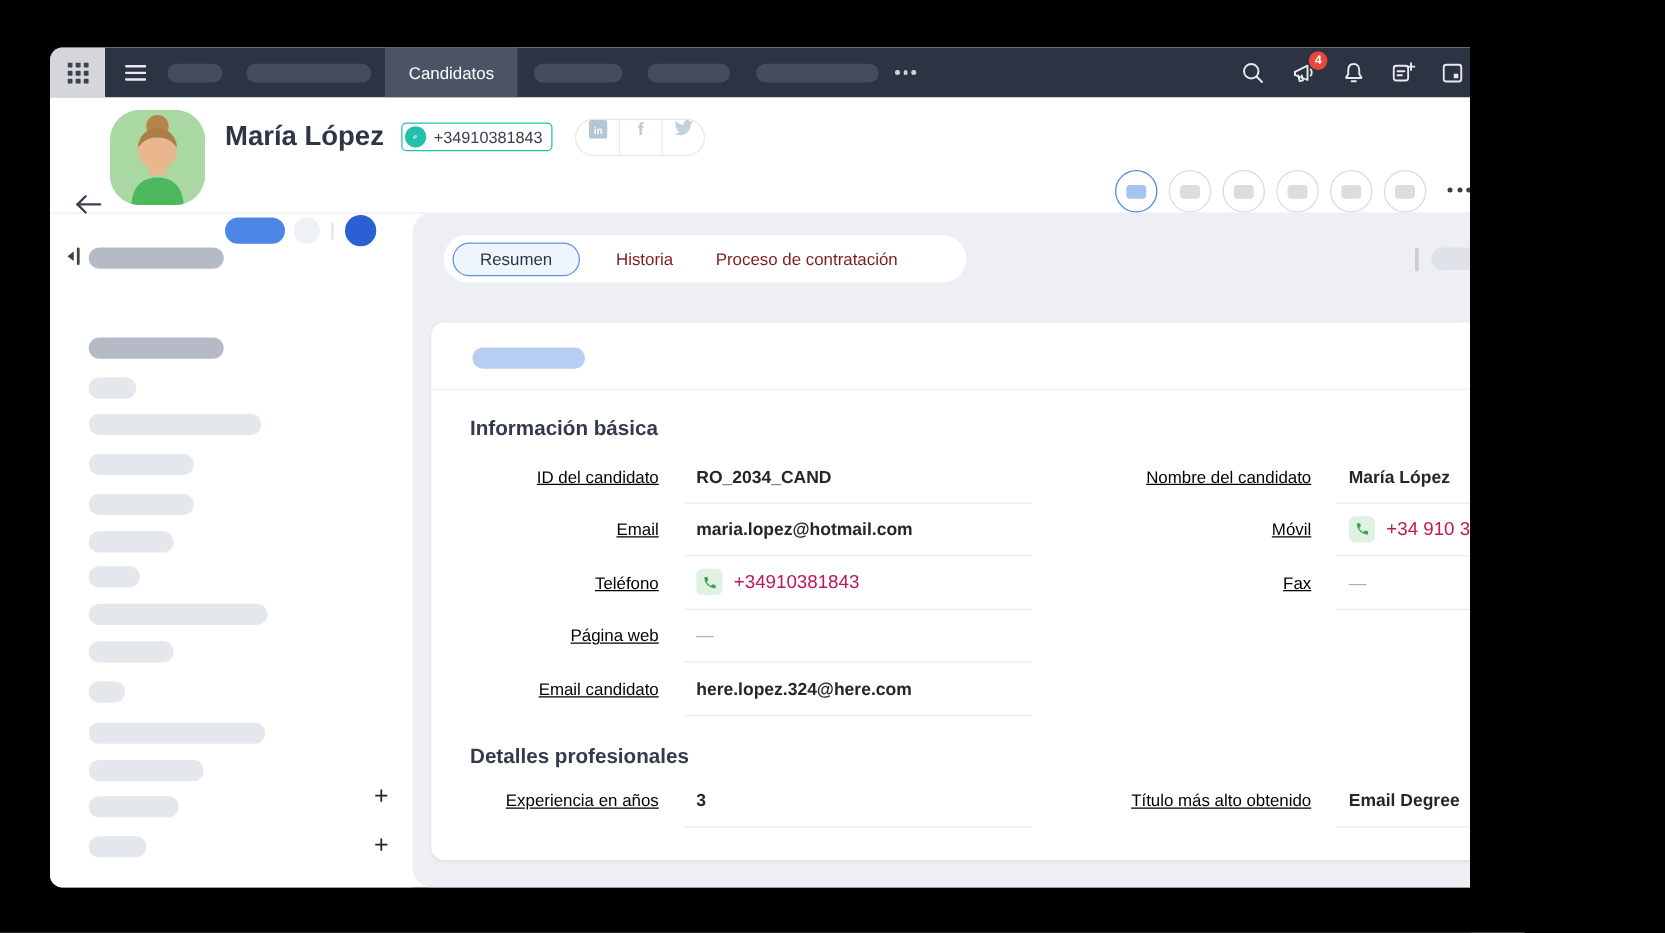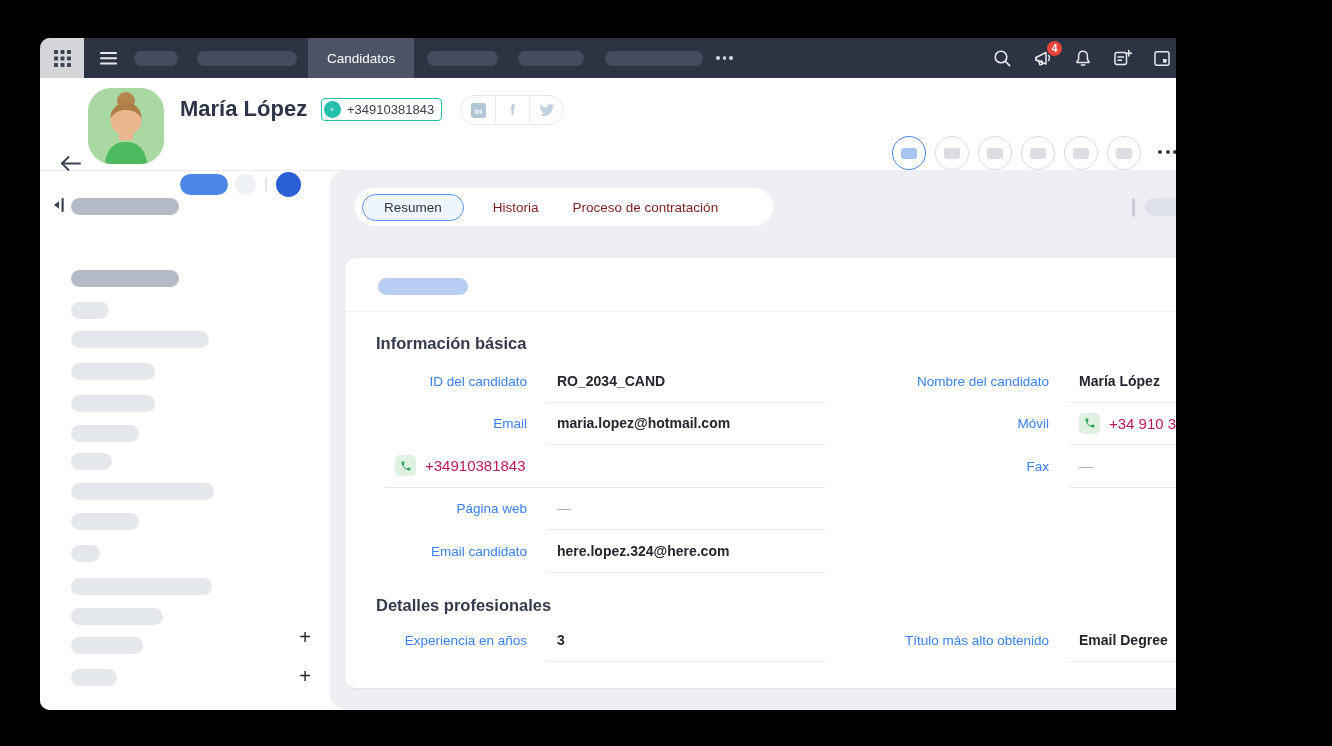--- a/index.html
+++ b/index.html
@@ -39,7 +39,7 @@
   .sync-circle{width:17px;height:17px;border-radius:50%;background:#23c1ac;margin-left:2px;display:flex;align-items:center;justify-content:center;flex:none;}
   .h-badge span{padding:0 7px 0 6px;font-size:13px;color:#39404e;font-weight:500;white-space:nowrap;}
   .h-social{position:absolute;left:420px;top:17px;height:30px;border:1px solid #e4e9ef;border-radius:15px;display:flex;align-items:center;background:#fff;}
-  .soc{width:34px;height:100%;display:flex;align-items:center;justify-content:center;cursor:pointer;}
+  .soc{width:34px;height:100%;display:flex;align-items:flex-start;justify-content:center;cursor:pointer;}
   .soc + .soc{border-left:1px solid #e9edf2;}
   .fb-glyph{font-size:14px;font-weight:700;color:#b8c9d7;line-height:1;}
   .h-skelrow{position:absolute;left:140px;top:94px;display:flex;align-items:center;}

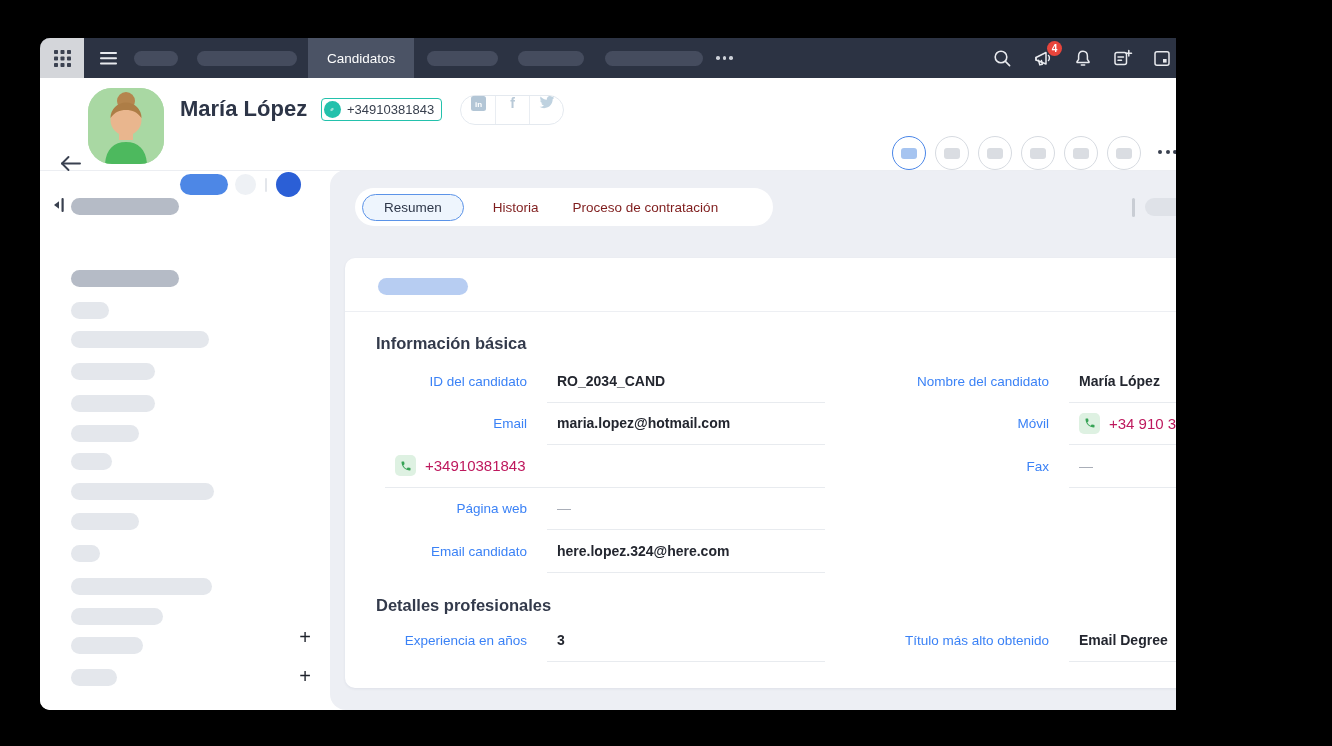--- a/index.html
+++ b/index.html
@@ -88,7 +88,7 @@
   .col-l2{left:20px;top:361px;width:460px;}
   .col-r2{left:504px;top:361px;width:430px;}
   .frow{display:flex;align-items:stretch;height:42.5px;}
-  .flabel{width:162px;text-align:right;font-size:13.5px;color:#3b82f6;display:flex;align-items:center;justify-content:flex-end;flex:none;}
+  .flabel{width:162px;text-align:right;font-size:13.5px;color:#000000;display:flex;align-items:center;justify-content:flex-end;flex:none;text-decoration:underline;}
   .col-r .flabel,.col-r2 .flabel{width:200px;}
   .fval{flex:1;margin-left:20px;border-bottom:1px solid #e8ebef;display:flex;align-items:center;
         padding-left:10px;font-size:14px;font-weight:700;color:#23262f;}

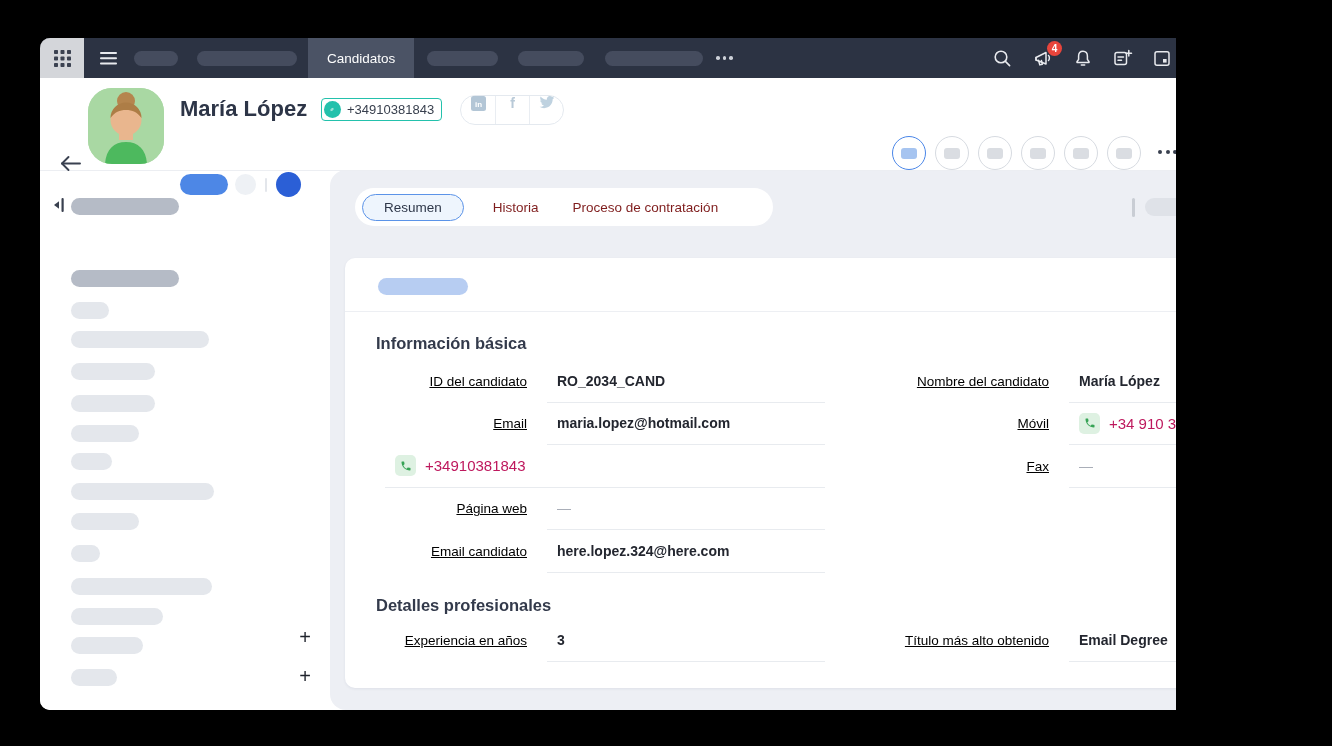--- a/index.html
+++ b/index.html
@@ -333,6 +333,7 @@
             <div class="fval">maria.lopez@hotmail.com</div>
           </div>
           <div class="frow">
+            <div class="flabel">Teléfono</div>
             <div class="fval phone">
               <span class="phone-ic">
                 <svg width="12" height="12" viewBox="0 0 24 24" fill="#36a355">

